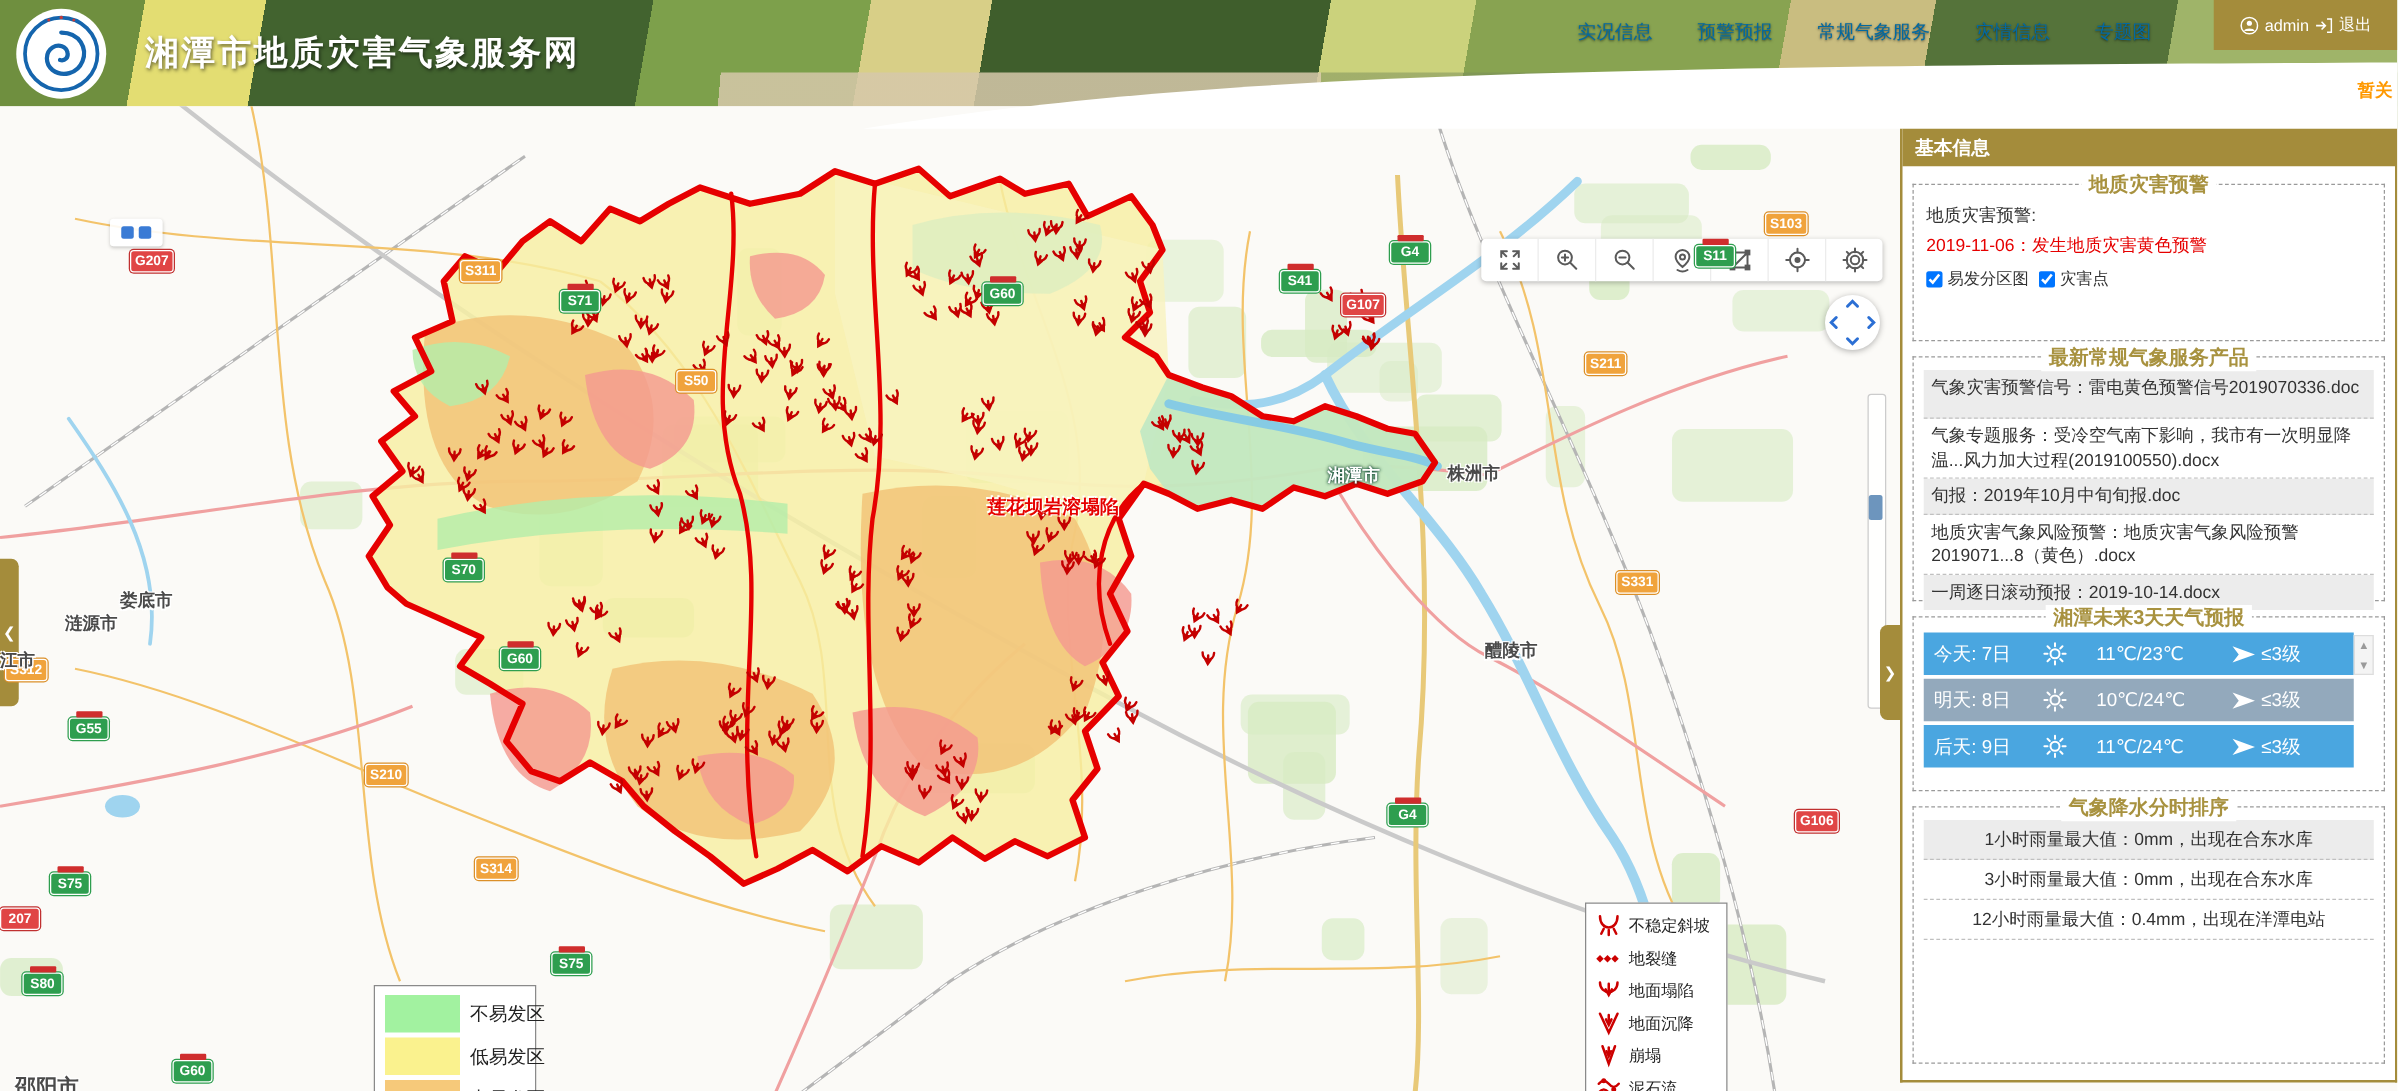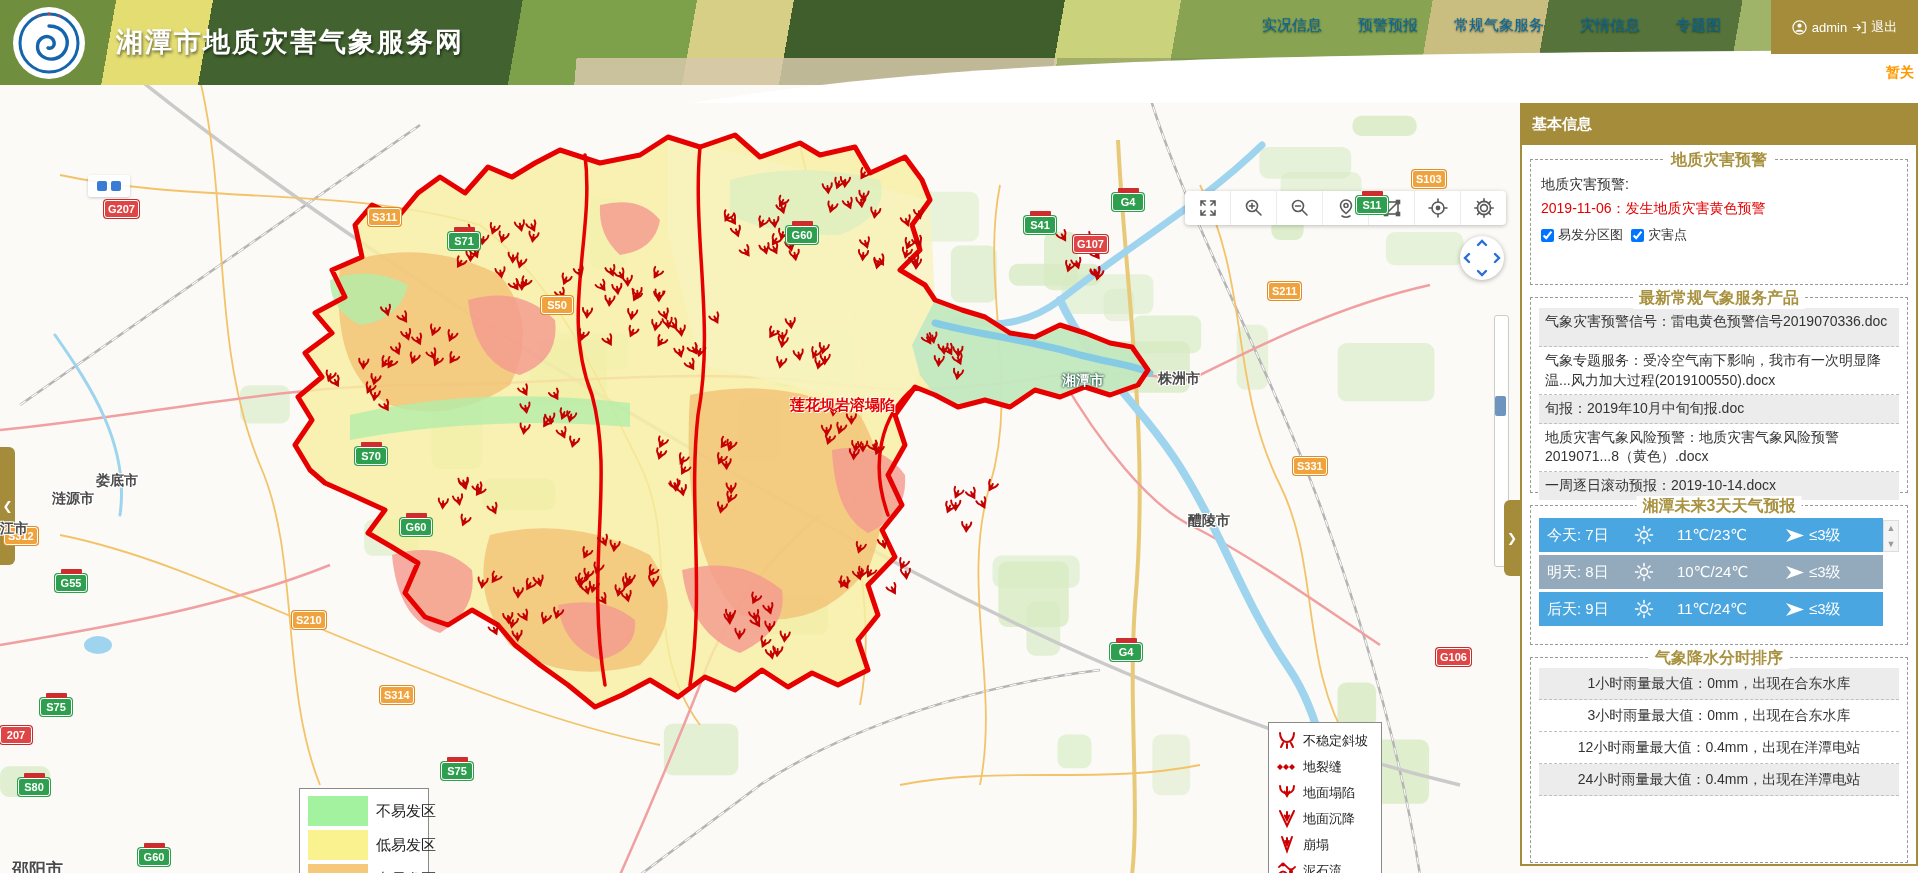--- a/index.html
+++ b/index.html
@@ -20,7 +20,7 @@
     font-weight:bold;letter-spacing:2px;text-shadow:1px 2px 3px rgba(0,0,0,.55);}
   .nav{position:absolute;left:1262px;top:0;height:50px;display:flex;align-items:center;gap:36px;z-index:5;}
   .nav-item{color:#0369a1;font-size:15px;text-shadow:0 1px 2px rgba(0,0,0,.6);cursor:pointer;white-space:nowrap;}
-  .admin-box{position:absolute;left:1771px;top:0;width:147px;height:54px;z-index:5;background:#a48c3b;
+  .admin-box{position:absolute;left:1771px;top:0;width:147px;height:40px;z-index:5;background:#a48c3b;
     display:flex;align-items:center;justify-content:center;gap:5px;color:#fff;font-size:13px;}
   .announce{position:absolute;left:1886px;top:64px;z-index:6;color:#ff9900;font-weight:bold;
     font-size:14px;white-space:nowrap;}

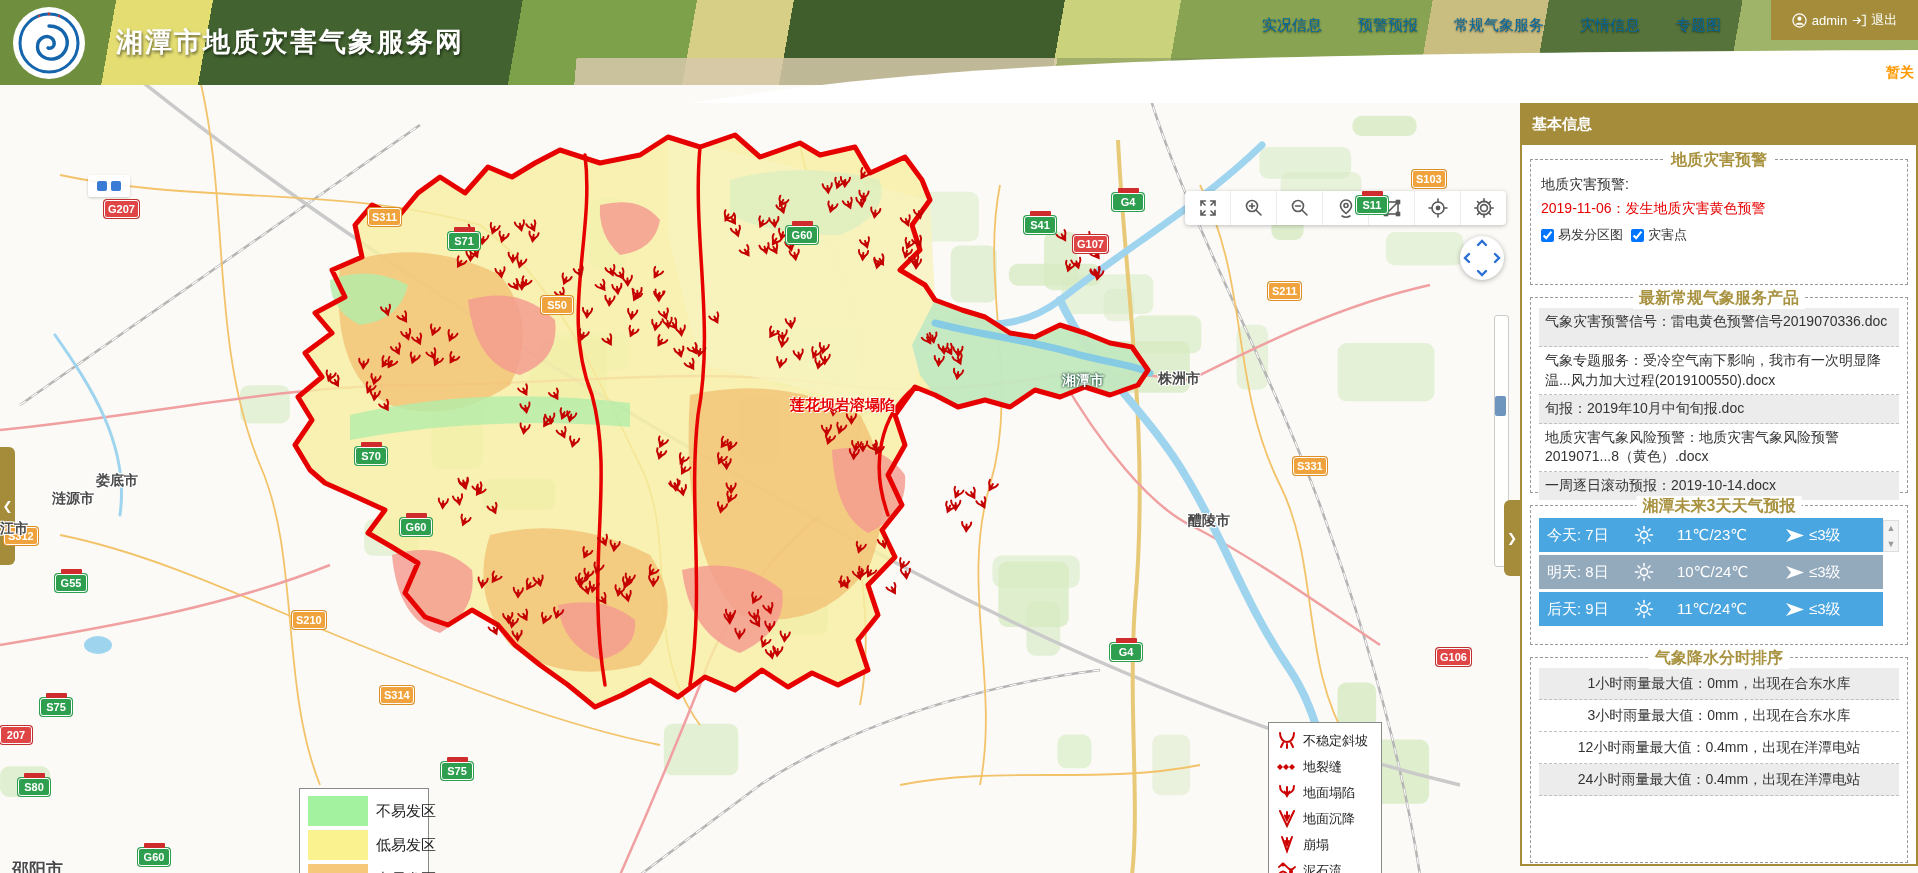--- a/index.html
+++ b/index.html
@@ -70,7 +70,7 @@
   
   .sidebar{position:absolute;left:1520px;top:103px;width:398px;height:763px;z-index:10;
     box-sizing:border-box;background:#fff;border:2px solid #a48c3b;border-top:none;}
-  .sb-head{height:42px;background:#a48c3b;color:#fff;font-size:15px;font-weight:bold;
+  .sb-head{height:30px;background:#a48c3b;color:#fff;font-size:15px;font-weight:bold;
     display:flex;align-items:center;padding-left:10px;margin:0 -0px;}
   .sb-body{padding:14px 8px 0 8px;}
   .panel{position:relative;border:1px dashed #9a9a9a;margin-bottom:12px;padding:14px 8px 6px 8px;box-sizing:border-box;}

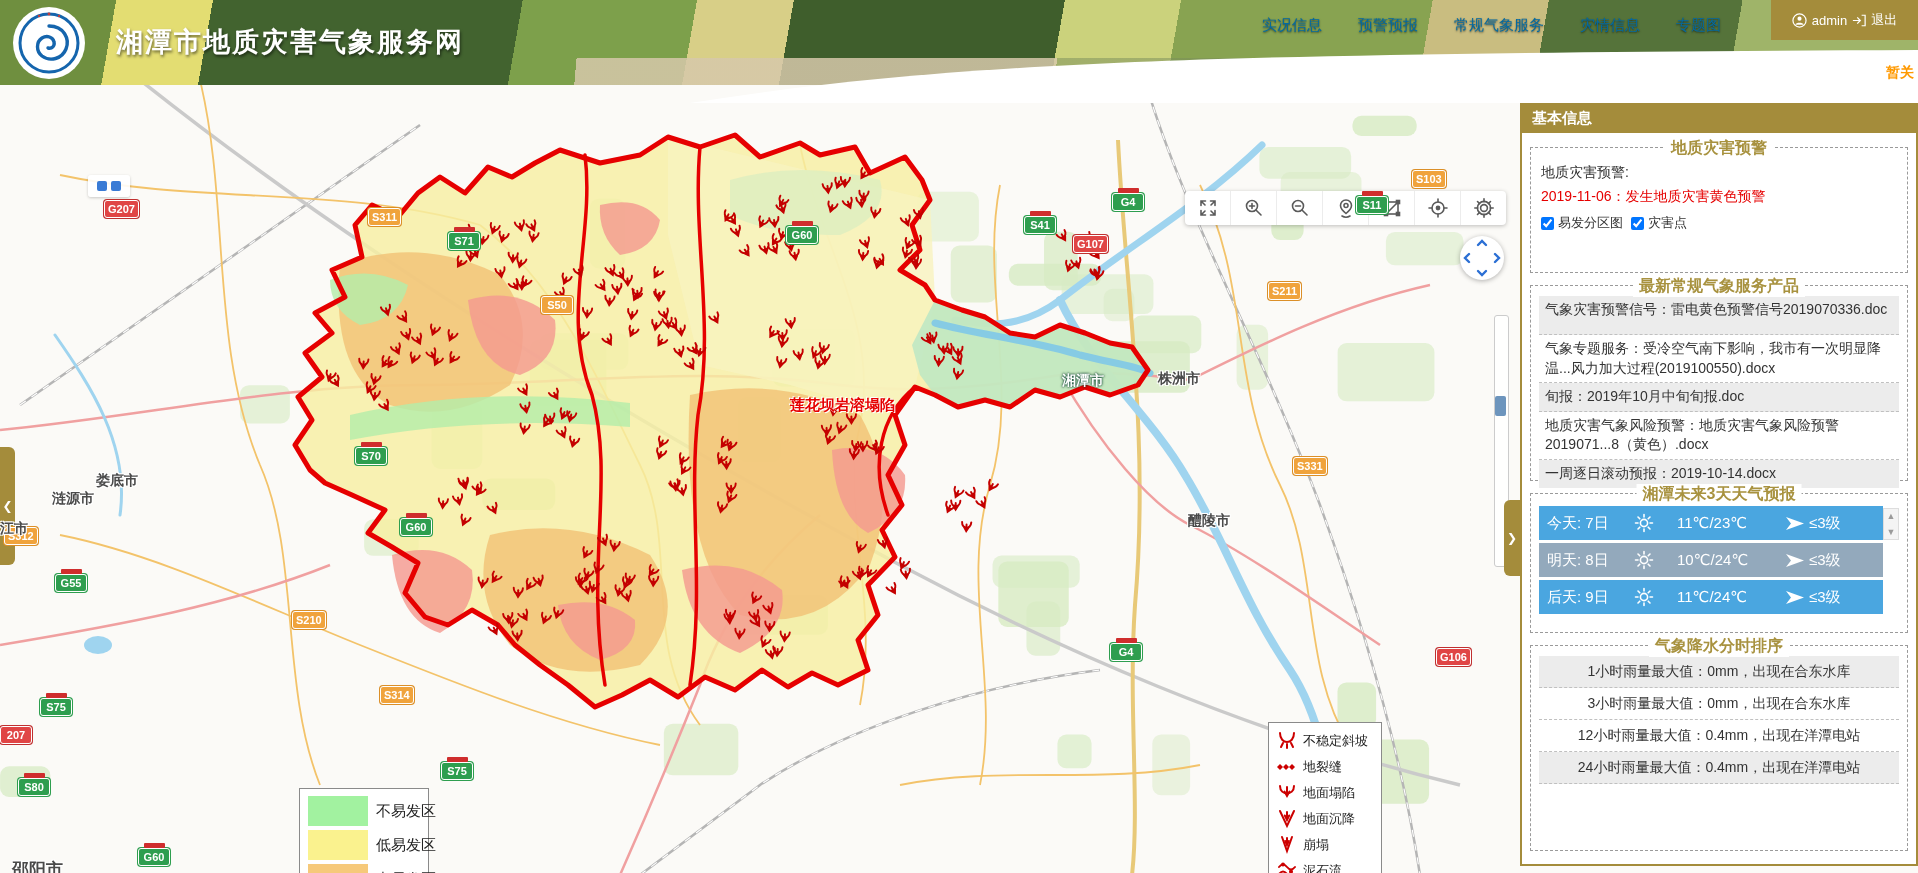--- a/index.html
+++ b/index.html
@@ -768,7 +768,6 @@
         <div class="rain-item alt">1小时雨量最大值：0mm，出现在合东水库</div>
         <div class="rain-item">3小时雨量最大值：0mm，出现在合东水库</div>
         <div class="rain-item">12小时雨量最大值：0.4mm，出现在洋潭电站</div>
-        <div class="rain-item alt">24小时雨量最大值：0.4mm，出现在洋潭电站</div>
       </div>
 
     </div>

